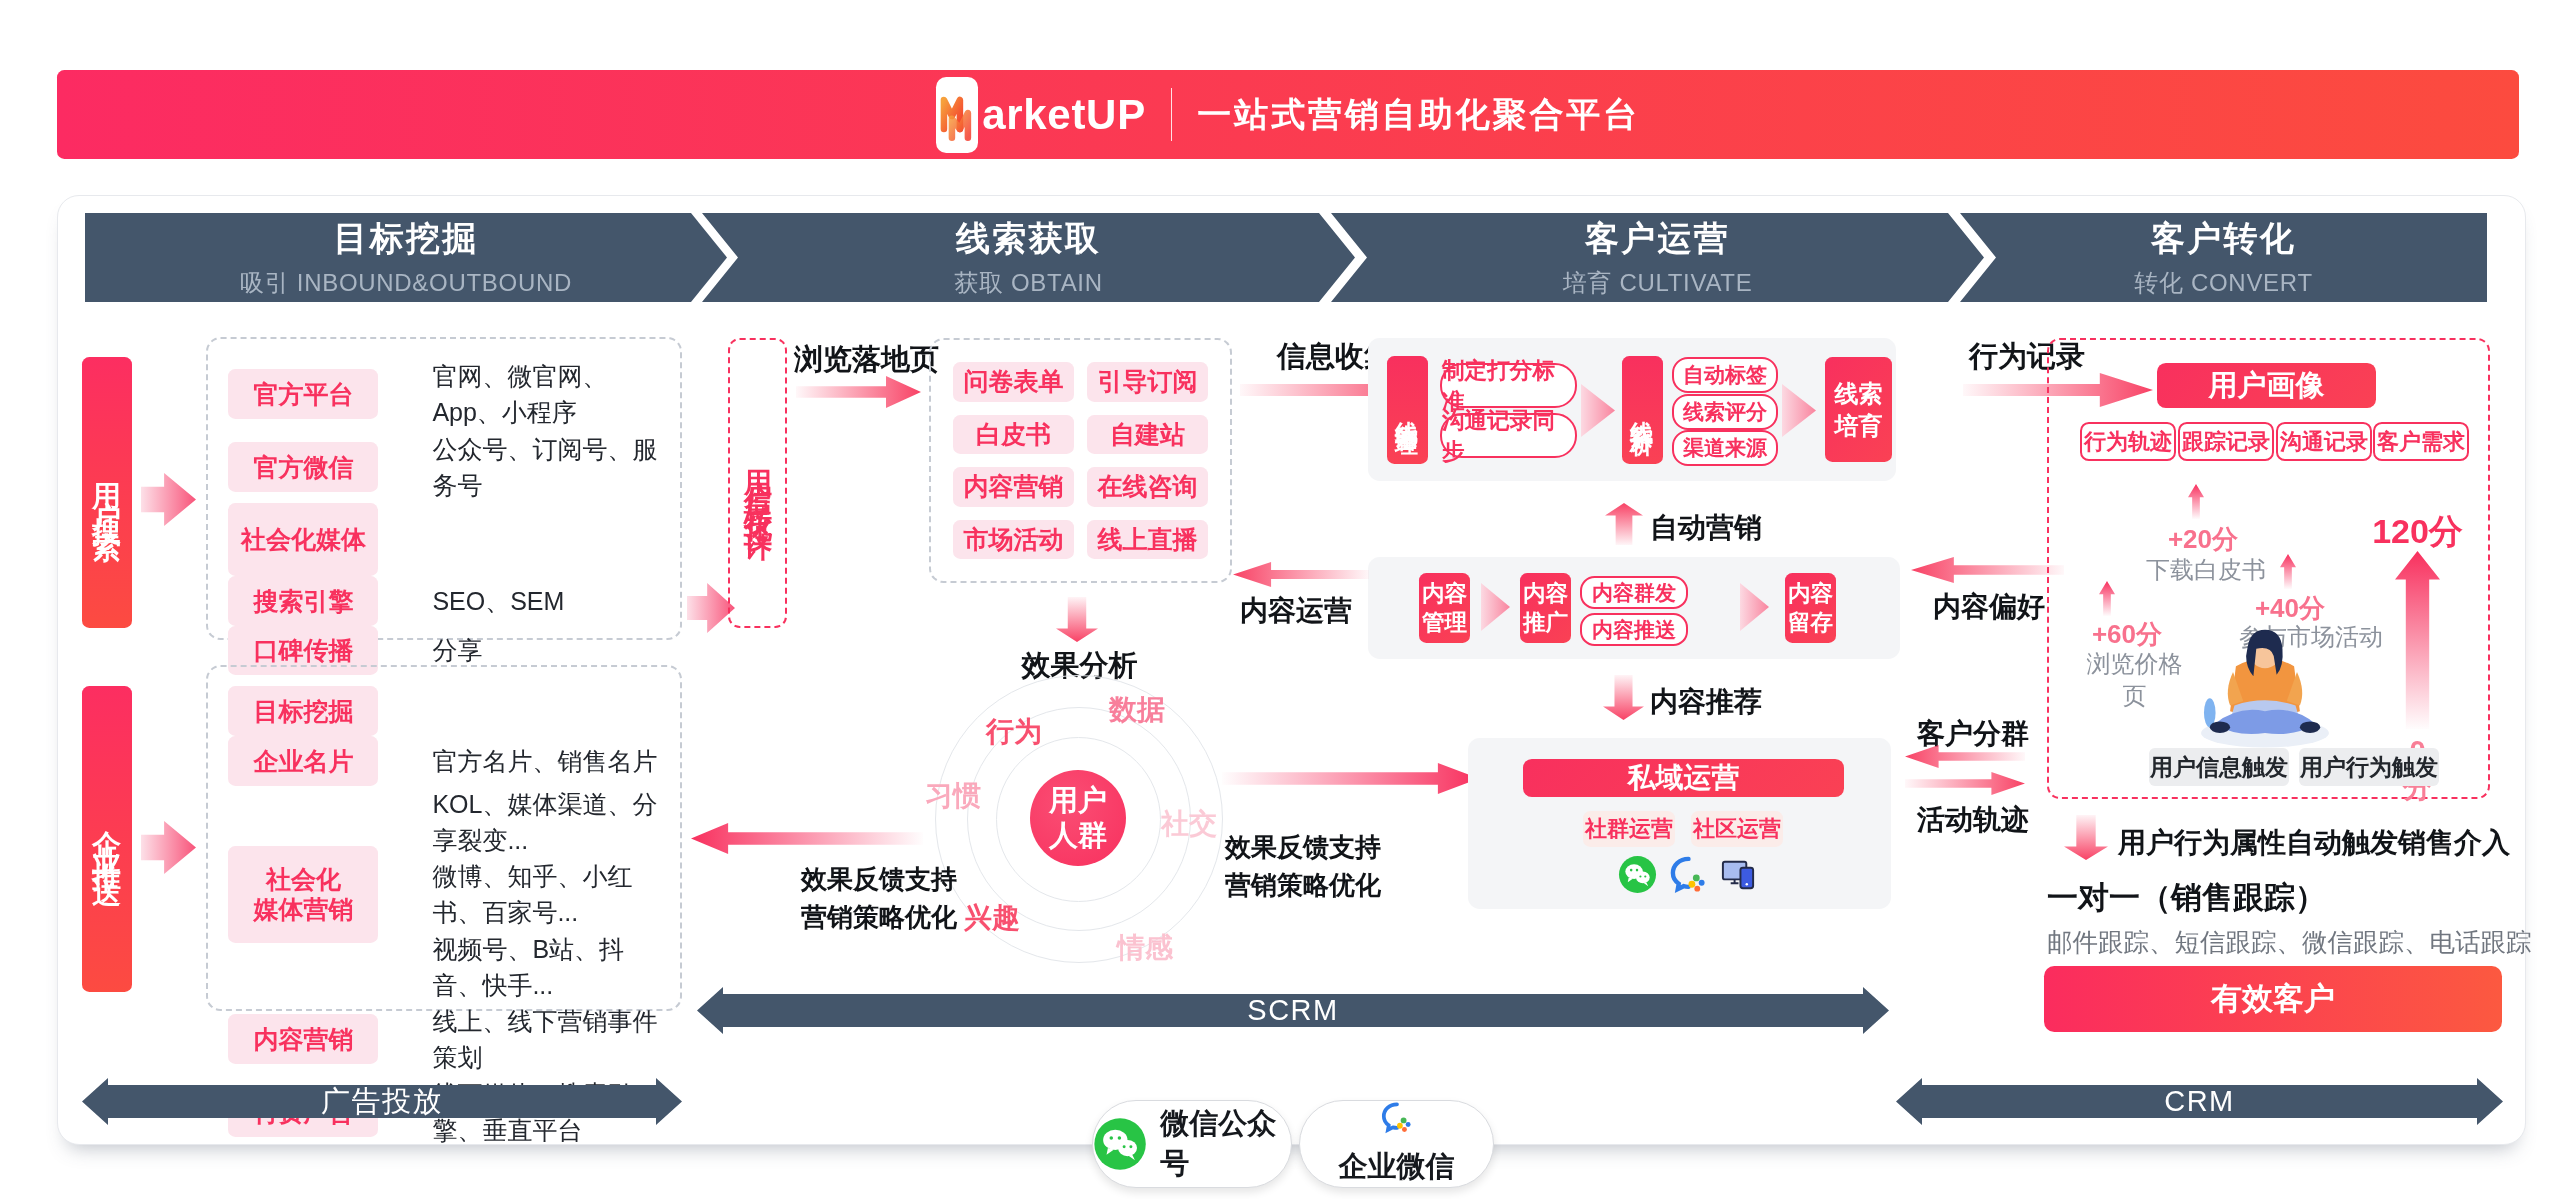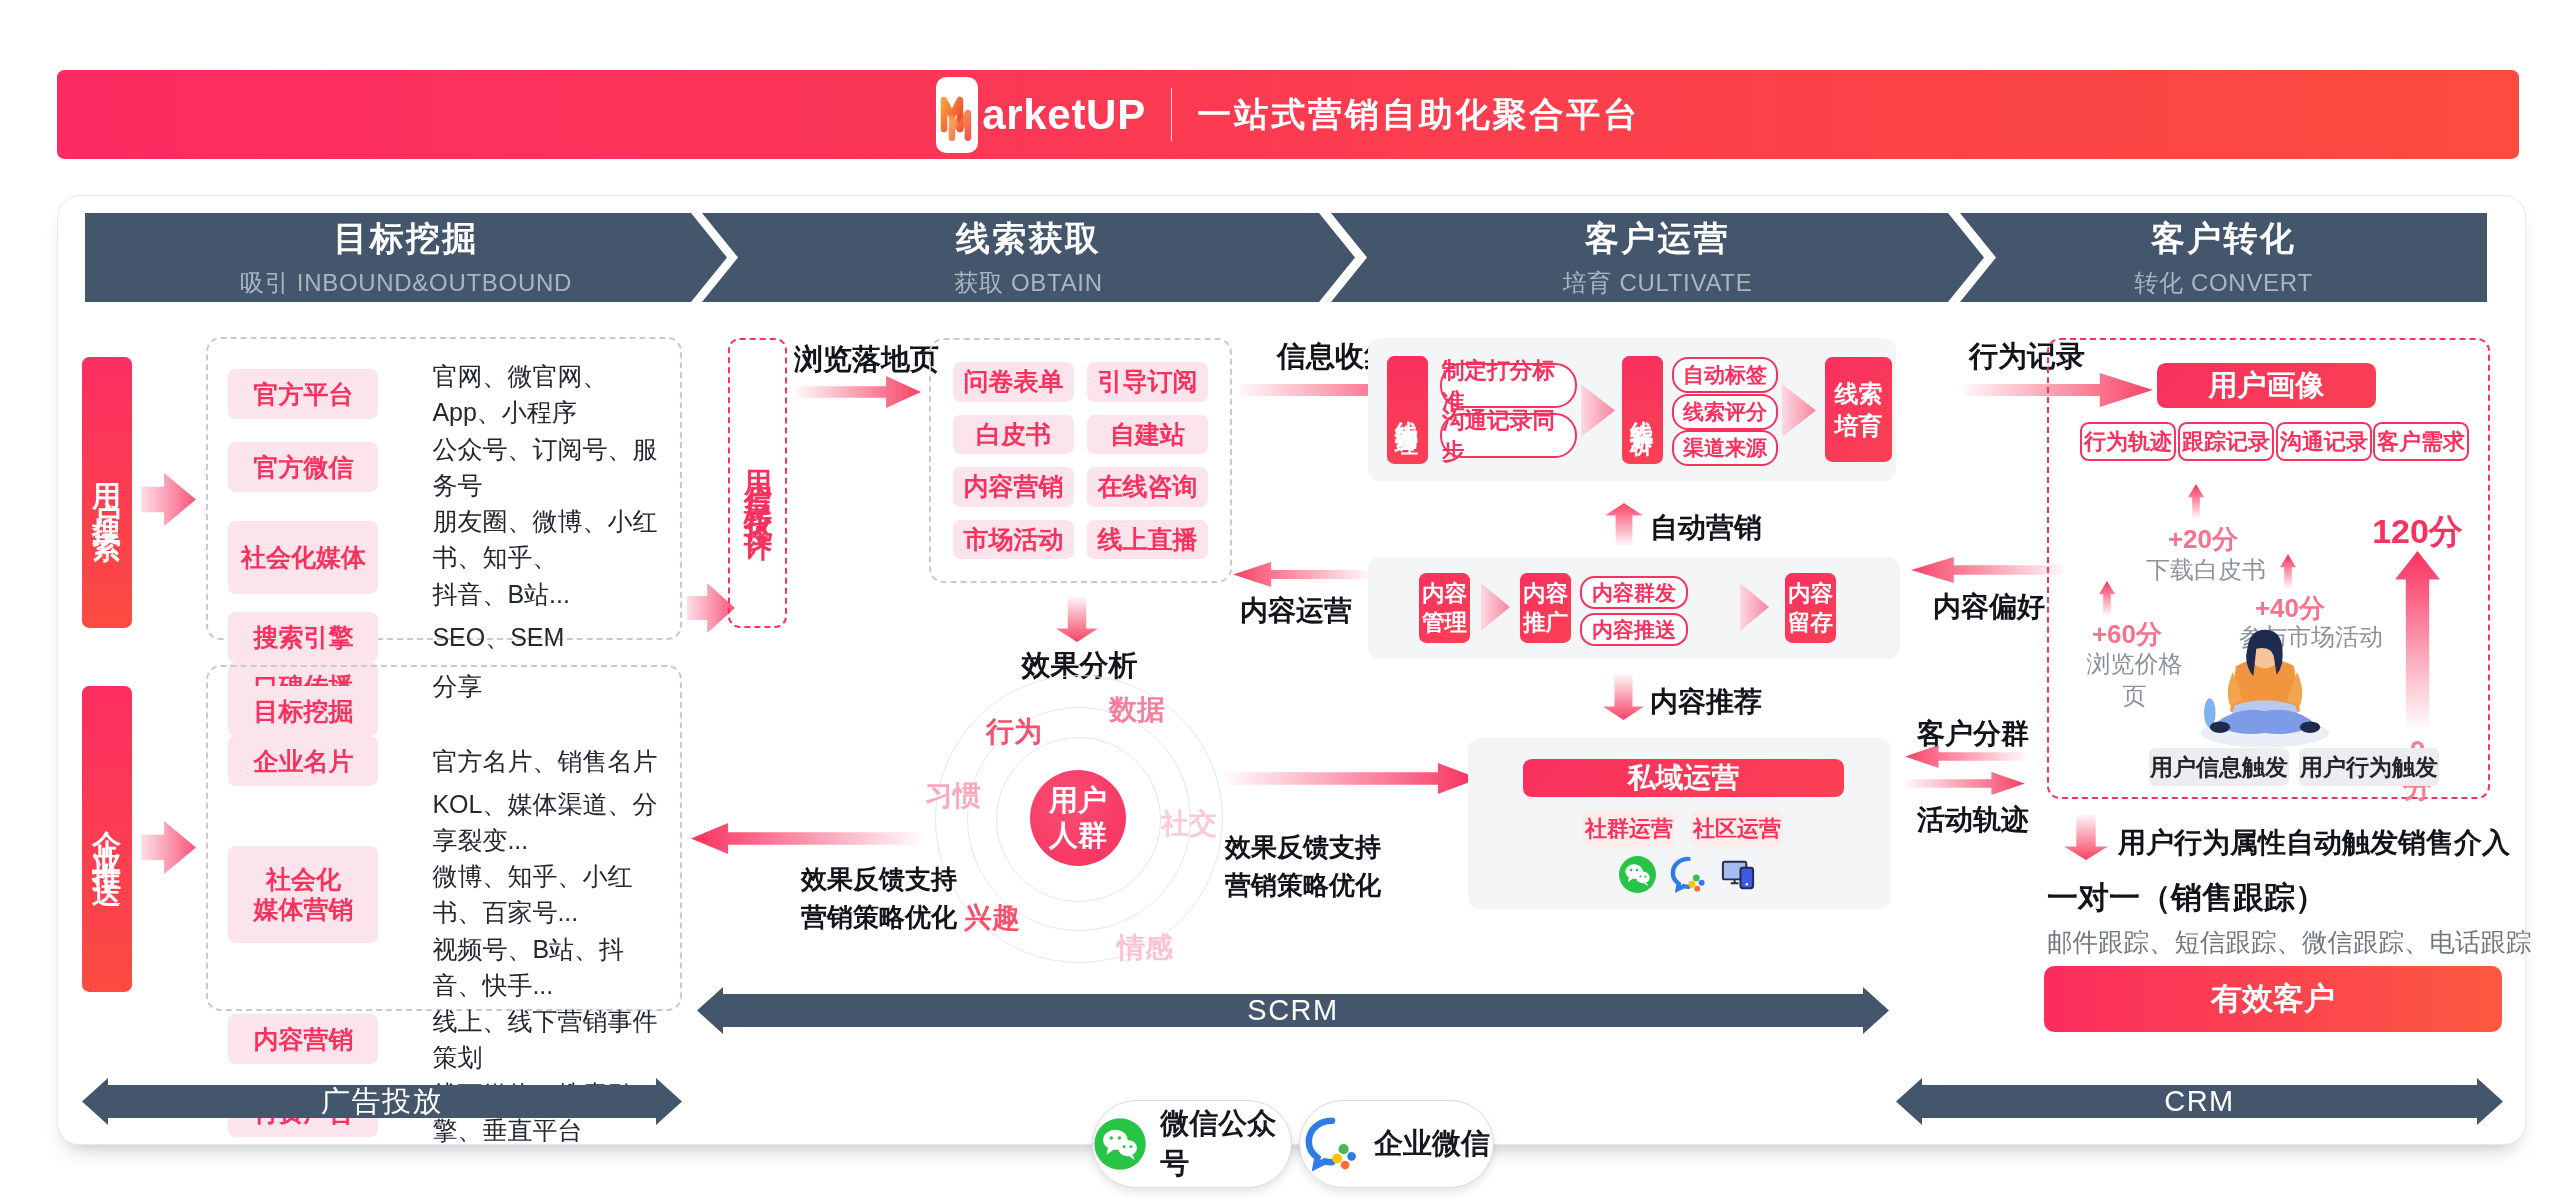--- a/index.html
+++ b/index.html
@@ -148,8 +148,6 @@
   </div>
   <div class="srow">
     <span class="pill" style="min-height:64px;">社会化媒体</span>
-    <span class="desc">朋友圈、微博、小红书、知乎、
-抖音、B站...</span>
   </div>
   <div class="srow">
     <span class="pill">搜索引擎</span>

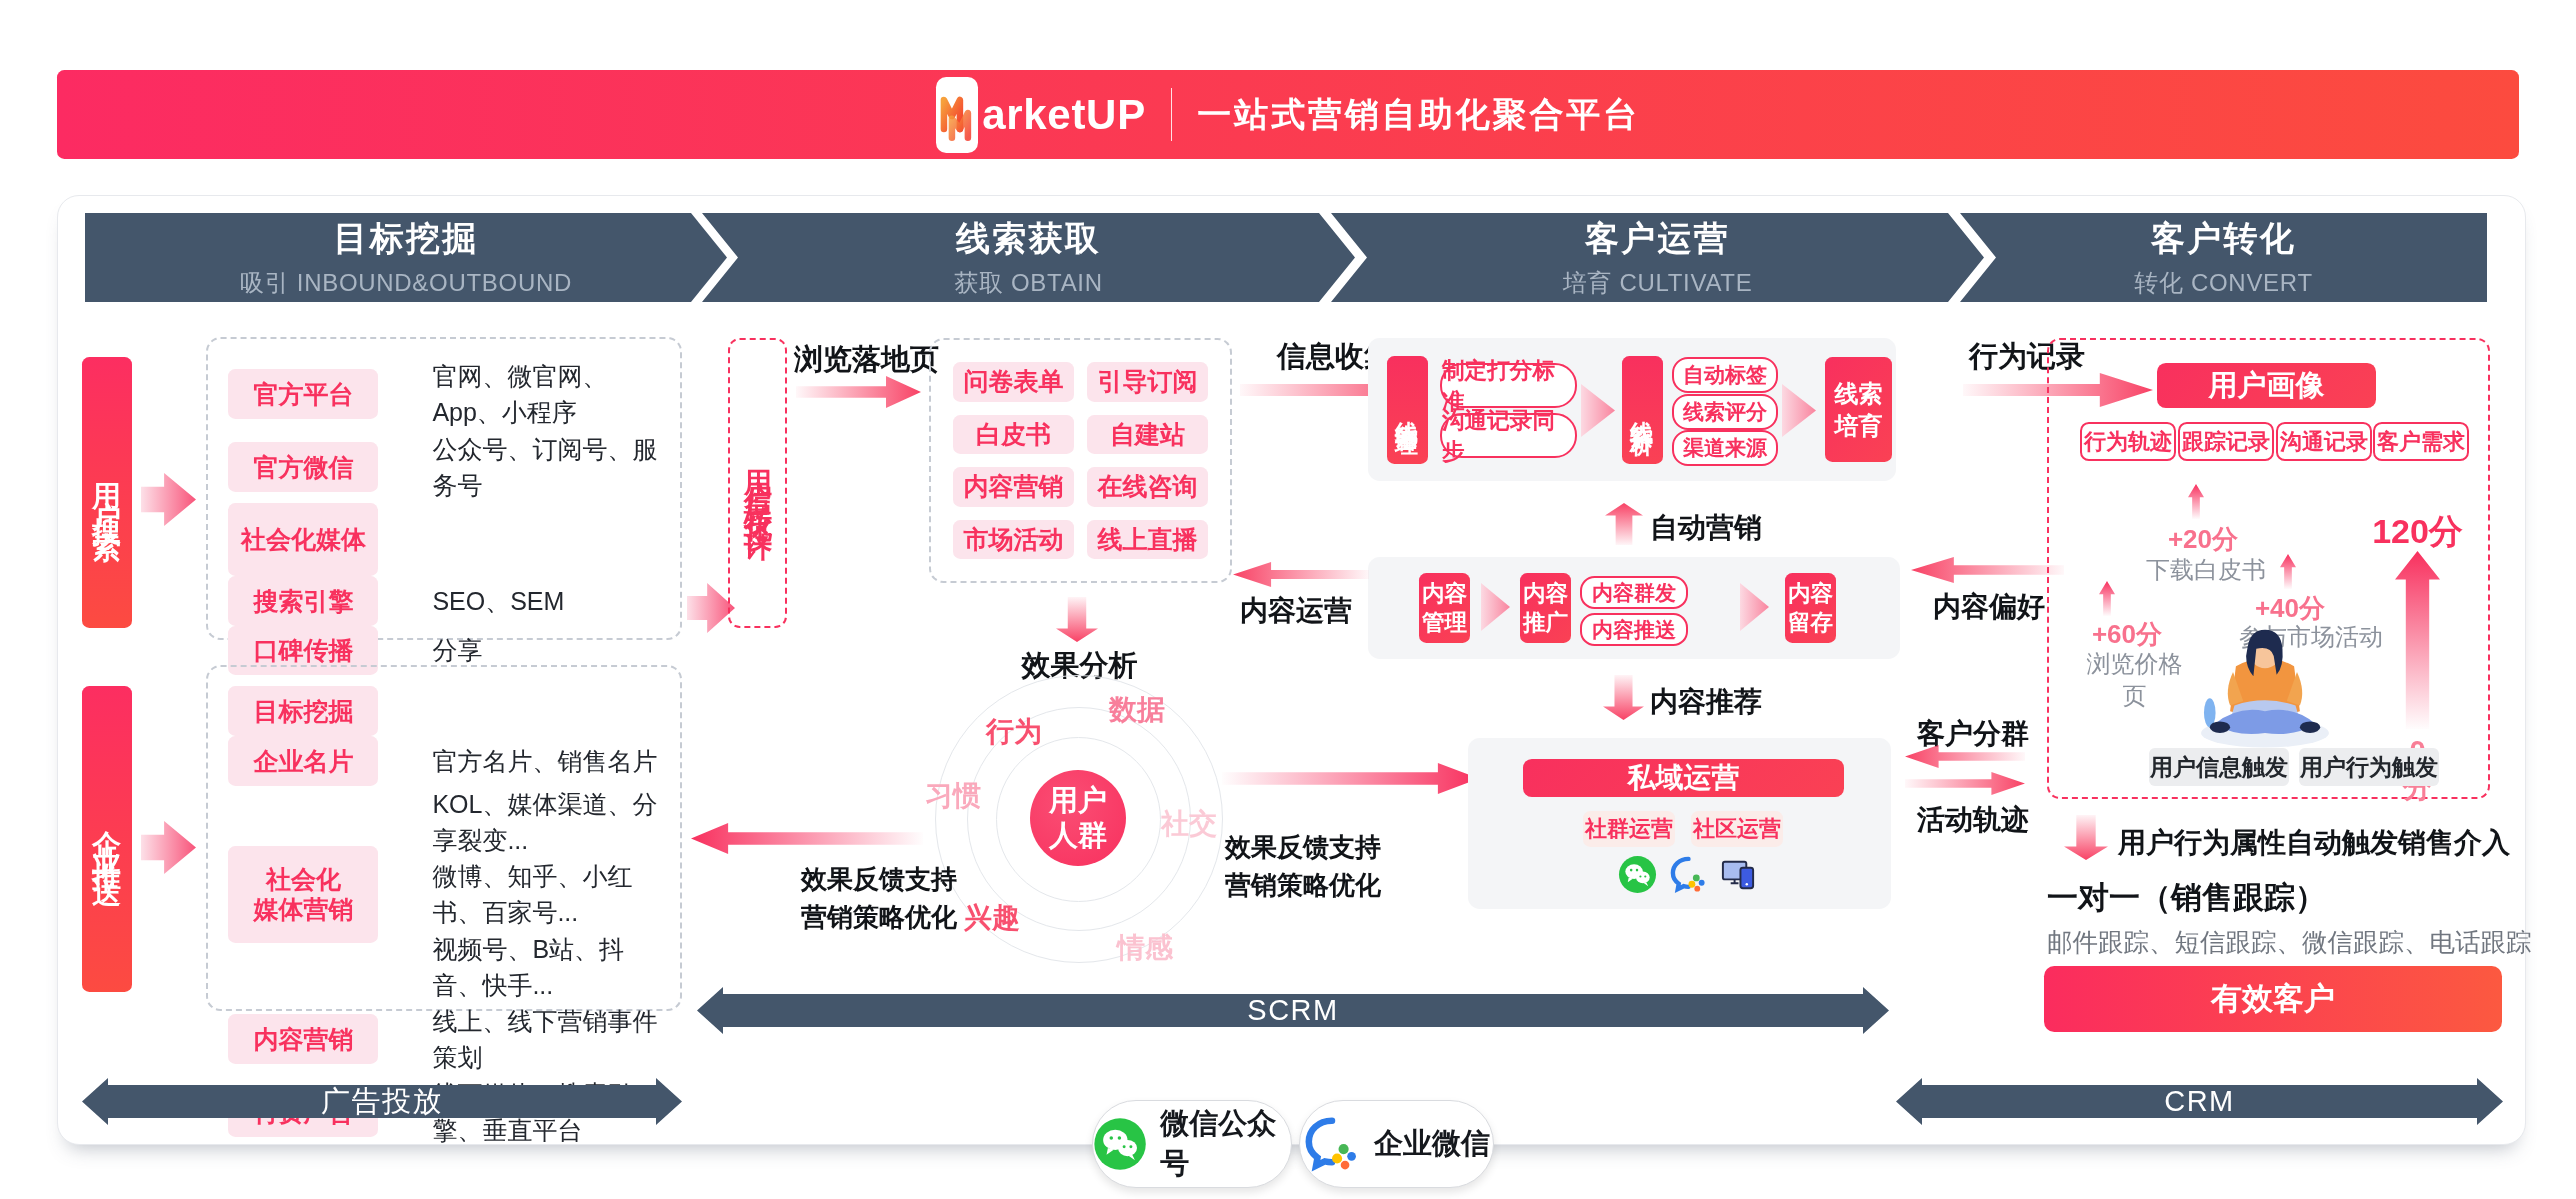--- a/index.html
+++ b/index.html
@@ -379,7 +379,7 @@
   </svg>
   <span>微信公众号</span>
 </div>
-<div class="abs fpill" style="left:1299px;top:1100px;width:193px;height:86px;">
+<div class="abs fpill" style="left:1299px;top:1100px;width:193px;height:86px;flex-direction:column;">
   <svg width="58" height="58" viewBox="0 0 80 80">
     <path d="M40 8 C21 8 8 21 8 37 c0 9 5 17 12 22 l-2 11 12-6 c3 .8 7 1.3 10 1.3" fill="none" stroke="#2E7CE8" stroke-width="9" stroke-linecap="round"></path>
     <circle cx="56" cy="47" r="7" fill="#47B756"></circle>

